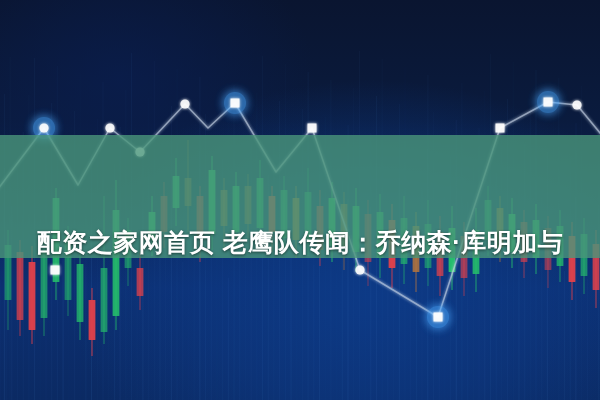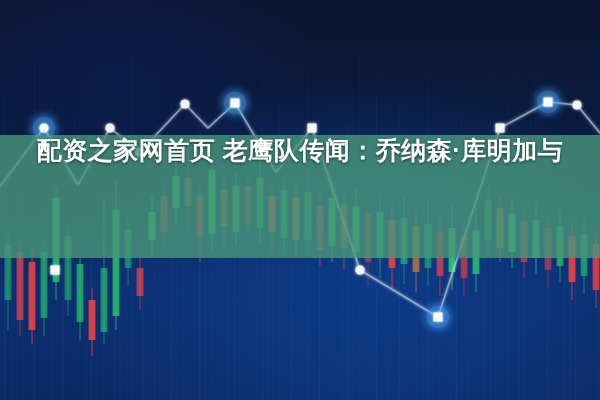--- a/index.html
+++ b/index.html
@@ -55,7 +55,7 @@
     display: flex;
     flex-direction: column;
     align-items: center;
-    justify-content: flex-start;
+    justify-content: flex-end;
     gap: 6px;
     color: #ffffff;
     font-weight: bold;

